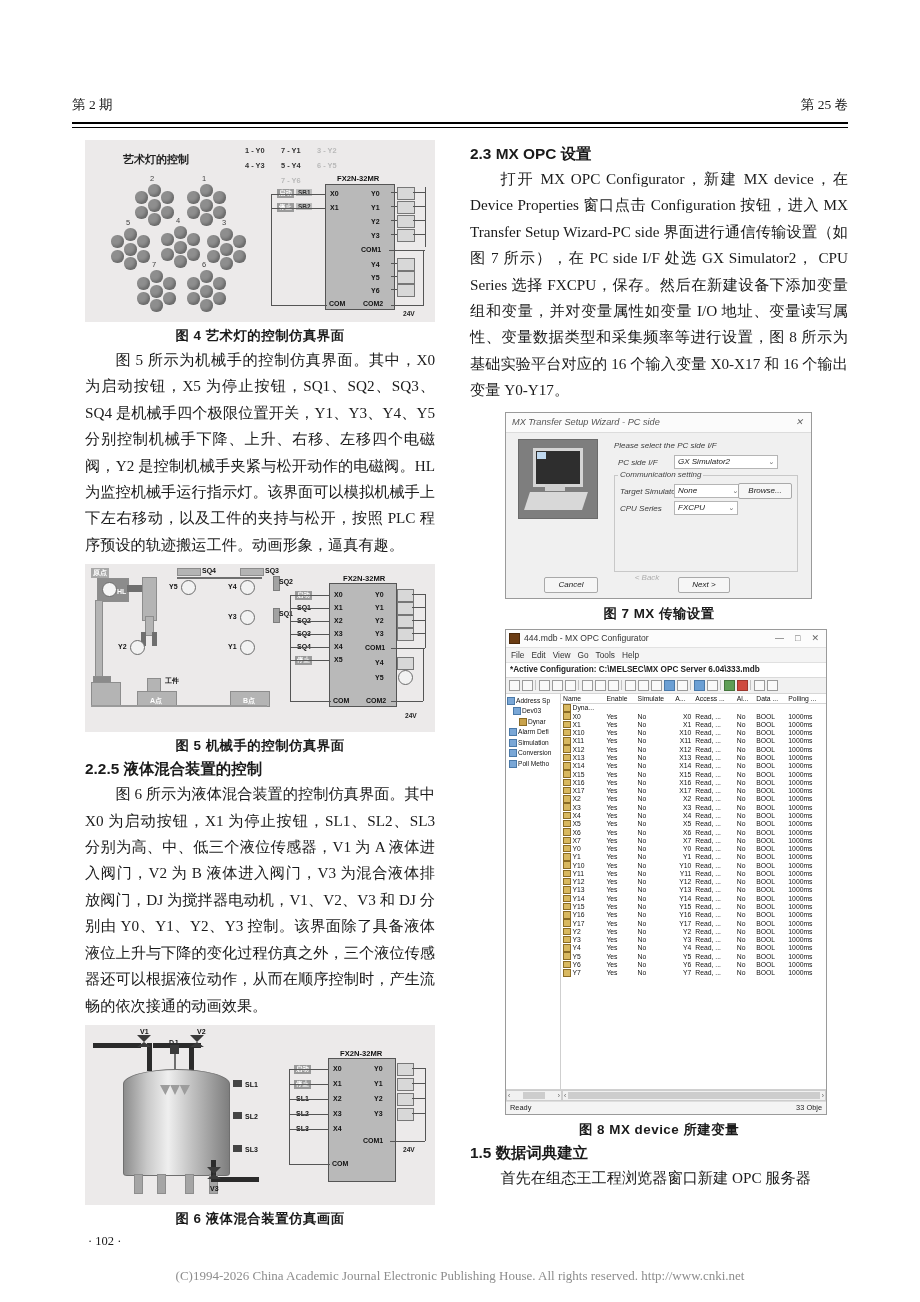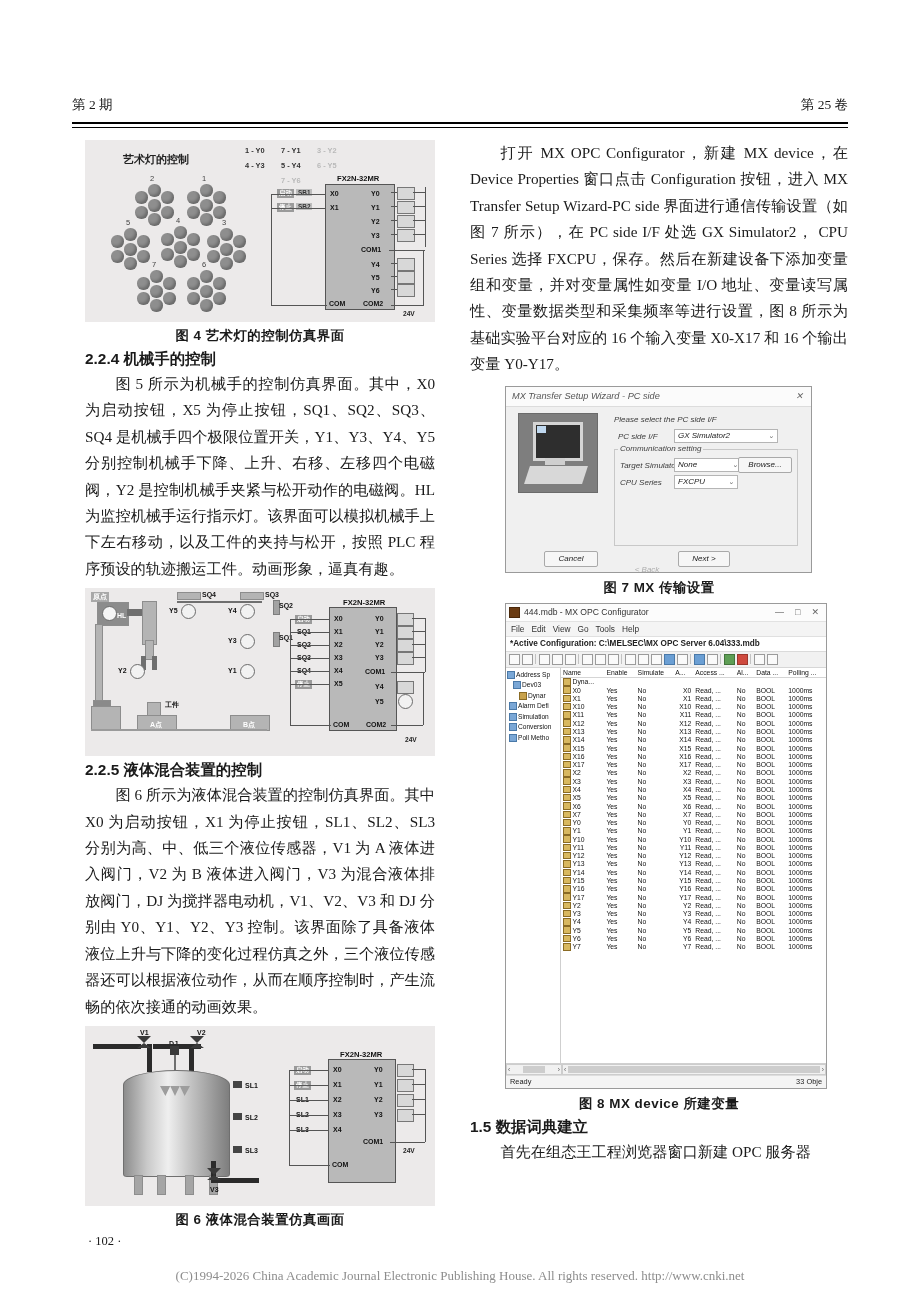--- a/index.html
+++ b/index.html
@@ -408,6 +408,7 @@
   </div>
 
   <div class="colR">
+    <h4 class="sec">2.3   MX OPC 设置</h4>
     <p class="body">打开 MX OPC Configurator，新建 MX device，在 Device Properties 窗口点击 Configuration 按钮，进入 MX Transfer Setup Wizard-PC side 界面进行通信传输设置（如图 7 所示），在 PC side I/F 处选 GX Simulator2， CPU Series 选择 FXCPU，保存。然后在新建设备下添加变量组和变量，并对变量属性如变量 I/O 地址、变量读写属性、变量数据类型和采集频率等进行设置，图 8 所示为基础实验平台对应的 16 个输入变量 X0-X17 和 16 个输出变量 Y0-Y17。</p>
 
     <div class="win" style="margin:8px 0 0 35px;width:305px;height:185px;">

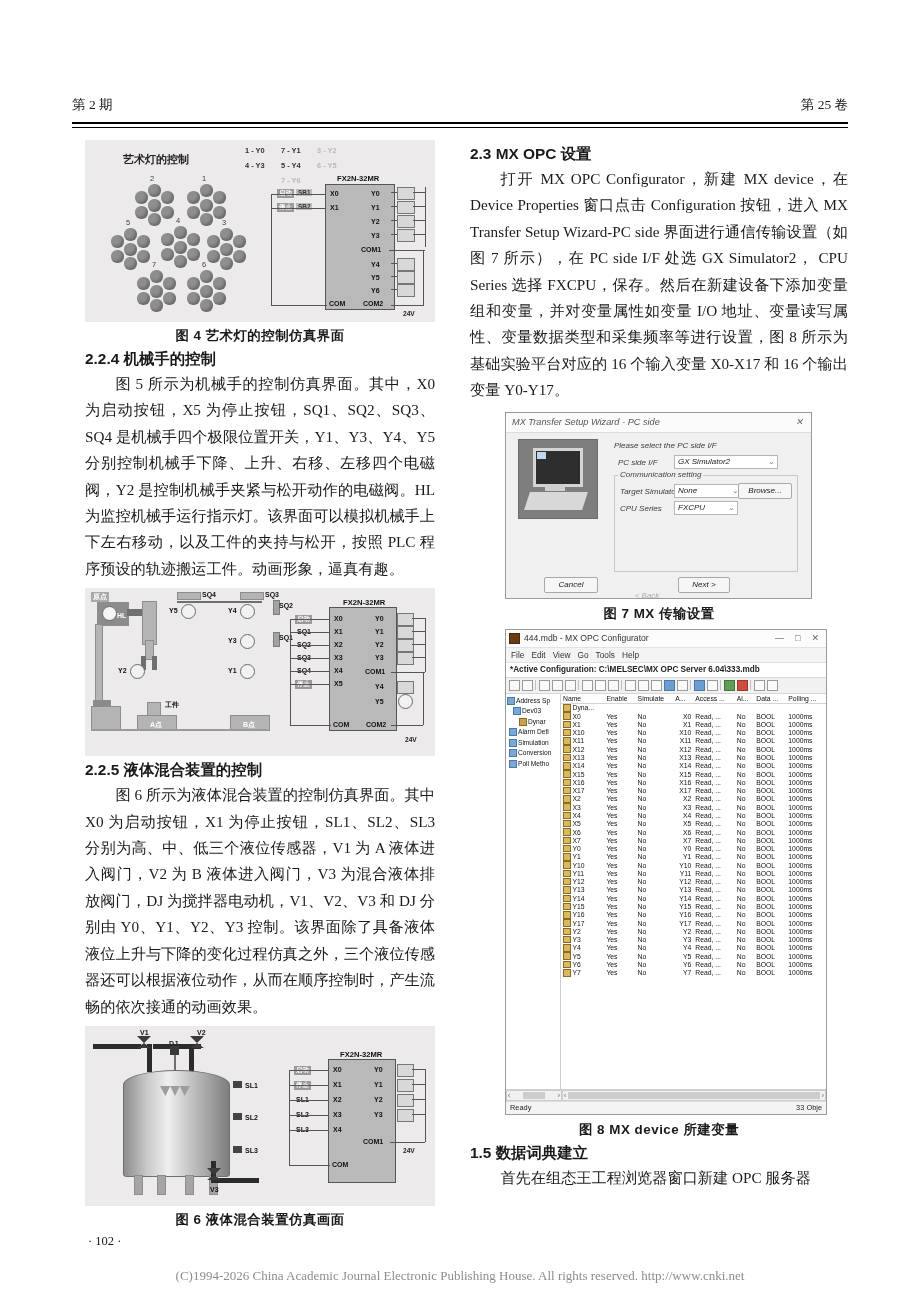--- a/index.html
+++ b/index.html
@@ -241,7 +241,6 @@
     </div>
     <div class="cap">图 4    艺术灯的控制仿真界面</div>
 
-    <h4 class="sec">2.2.4 机械手的控制</h4>
     <p class="body">图 5 所示为机械手的控制仿真界面。其中，X0 为启动按钮，X5 为停止按钮，SQ1、SQ2、SQ3、SQ4 是机械手四个极限位置开关，Y1、Y3、Y4、Y5 分别控制机械手下降、上升、右移、左移四个电磁阀，Y2 是控制机械手夹紧与松开动作的电磁阀。HL 为监控机械手运行指示灯。该界面可以模拟机械手上下左右移动，以及工件的夹持与松开，按照 PLC 程序预设的轨迹搬运工件。动画形象，逼真有趣。</p>
 
     <div class="fig5" style="margin-top:6px;">

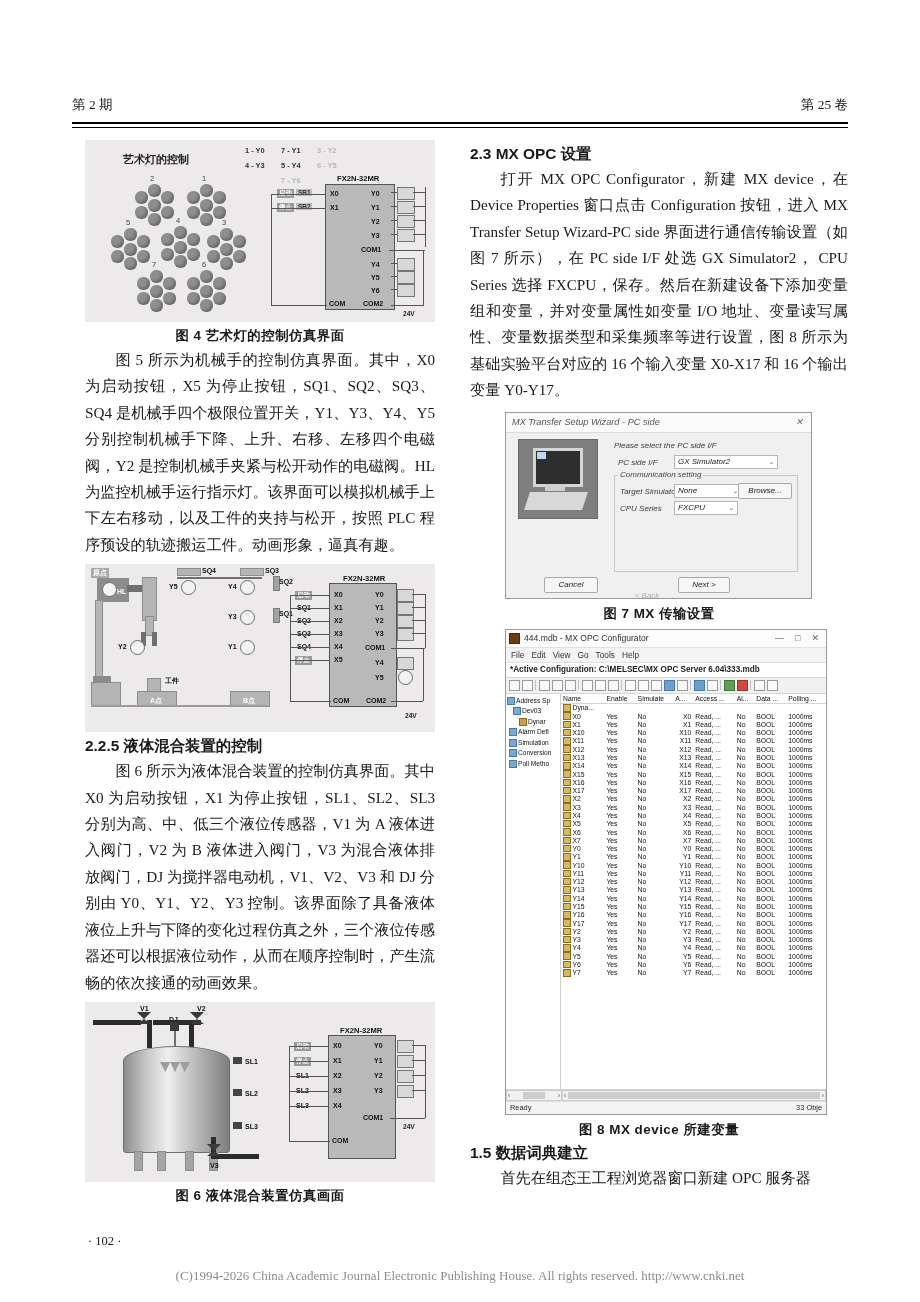--- a/index.html
+++ b/index.html
@@ -443,7 +443,7 @@
           <span class="car">⌄</span>
       </div>
       <div class="wbtn" style="left:38px;top:164px;width:52px;height:14px;">Cancel</div>
-      <div class="wbtn dis" style="left:116px;top:176px;width:50px;height:14px;border:0;background:none;">&lt; Back</div>
+      <div class="wbtn dis" style="left:116px;top:158px;width:50px;height:14px;border:0;background:none;">&lt; Back</div>
       <div class="wbtn" style="left:172px;top:164px;width:50px;height:14px;">Next &gt;</div>
     </div>
     <div class="cap" style="margin-top:6px;">图 7   MX 传输设置</div>

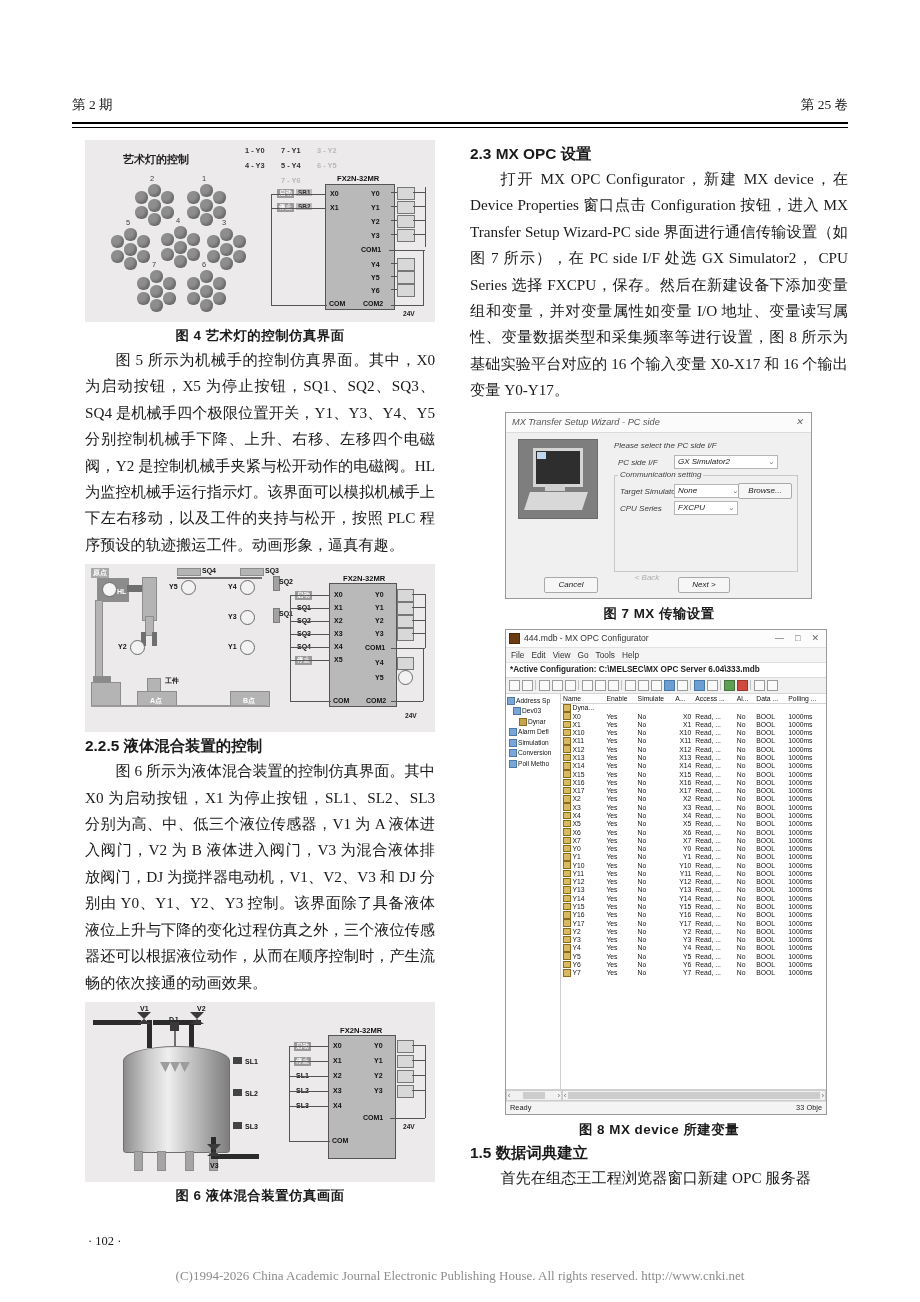--- a/index.html
+++ b/index.html
@@ -333,6 +333,7 @@
       <div class="wire" style="left:306px;top:137px;width:32px;height:1px;"></div>
       <div class="v24" style="left:320px;top:148px;">24V</div>
     </div>
+    <div class="cap">图 5   机械手的控制仿真界面</div>
 
     <h4 class="sec">2.2.5 液体混合装置的控制</h4>
     <p class="body">图 6 所示为液体混合装置的控制仿真界面。其中 X0 为启动按钮，X1 为停止按钮，SL1、SL2、SL3 分别为高、中、低三个液位传感器，V1 为 A 液体进入阀门，V2 为 B 液体进入阀门，V3 为混合液体排放阀门，DJ 为搅拌器电动机，V1、V2、V3 和 DJ 分别由 Y0、Y1、Y2、Y3 控制。该界面除了具备液体液位上升与下降的变化过程仿真之外，三个液位传感器还可以根据液位动作，从而在顺序控制时，产生流畅的依次接通的动画效果。</p>

